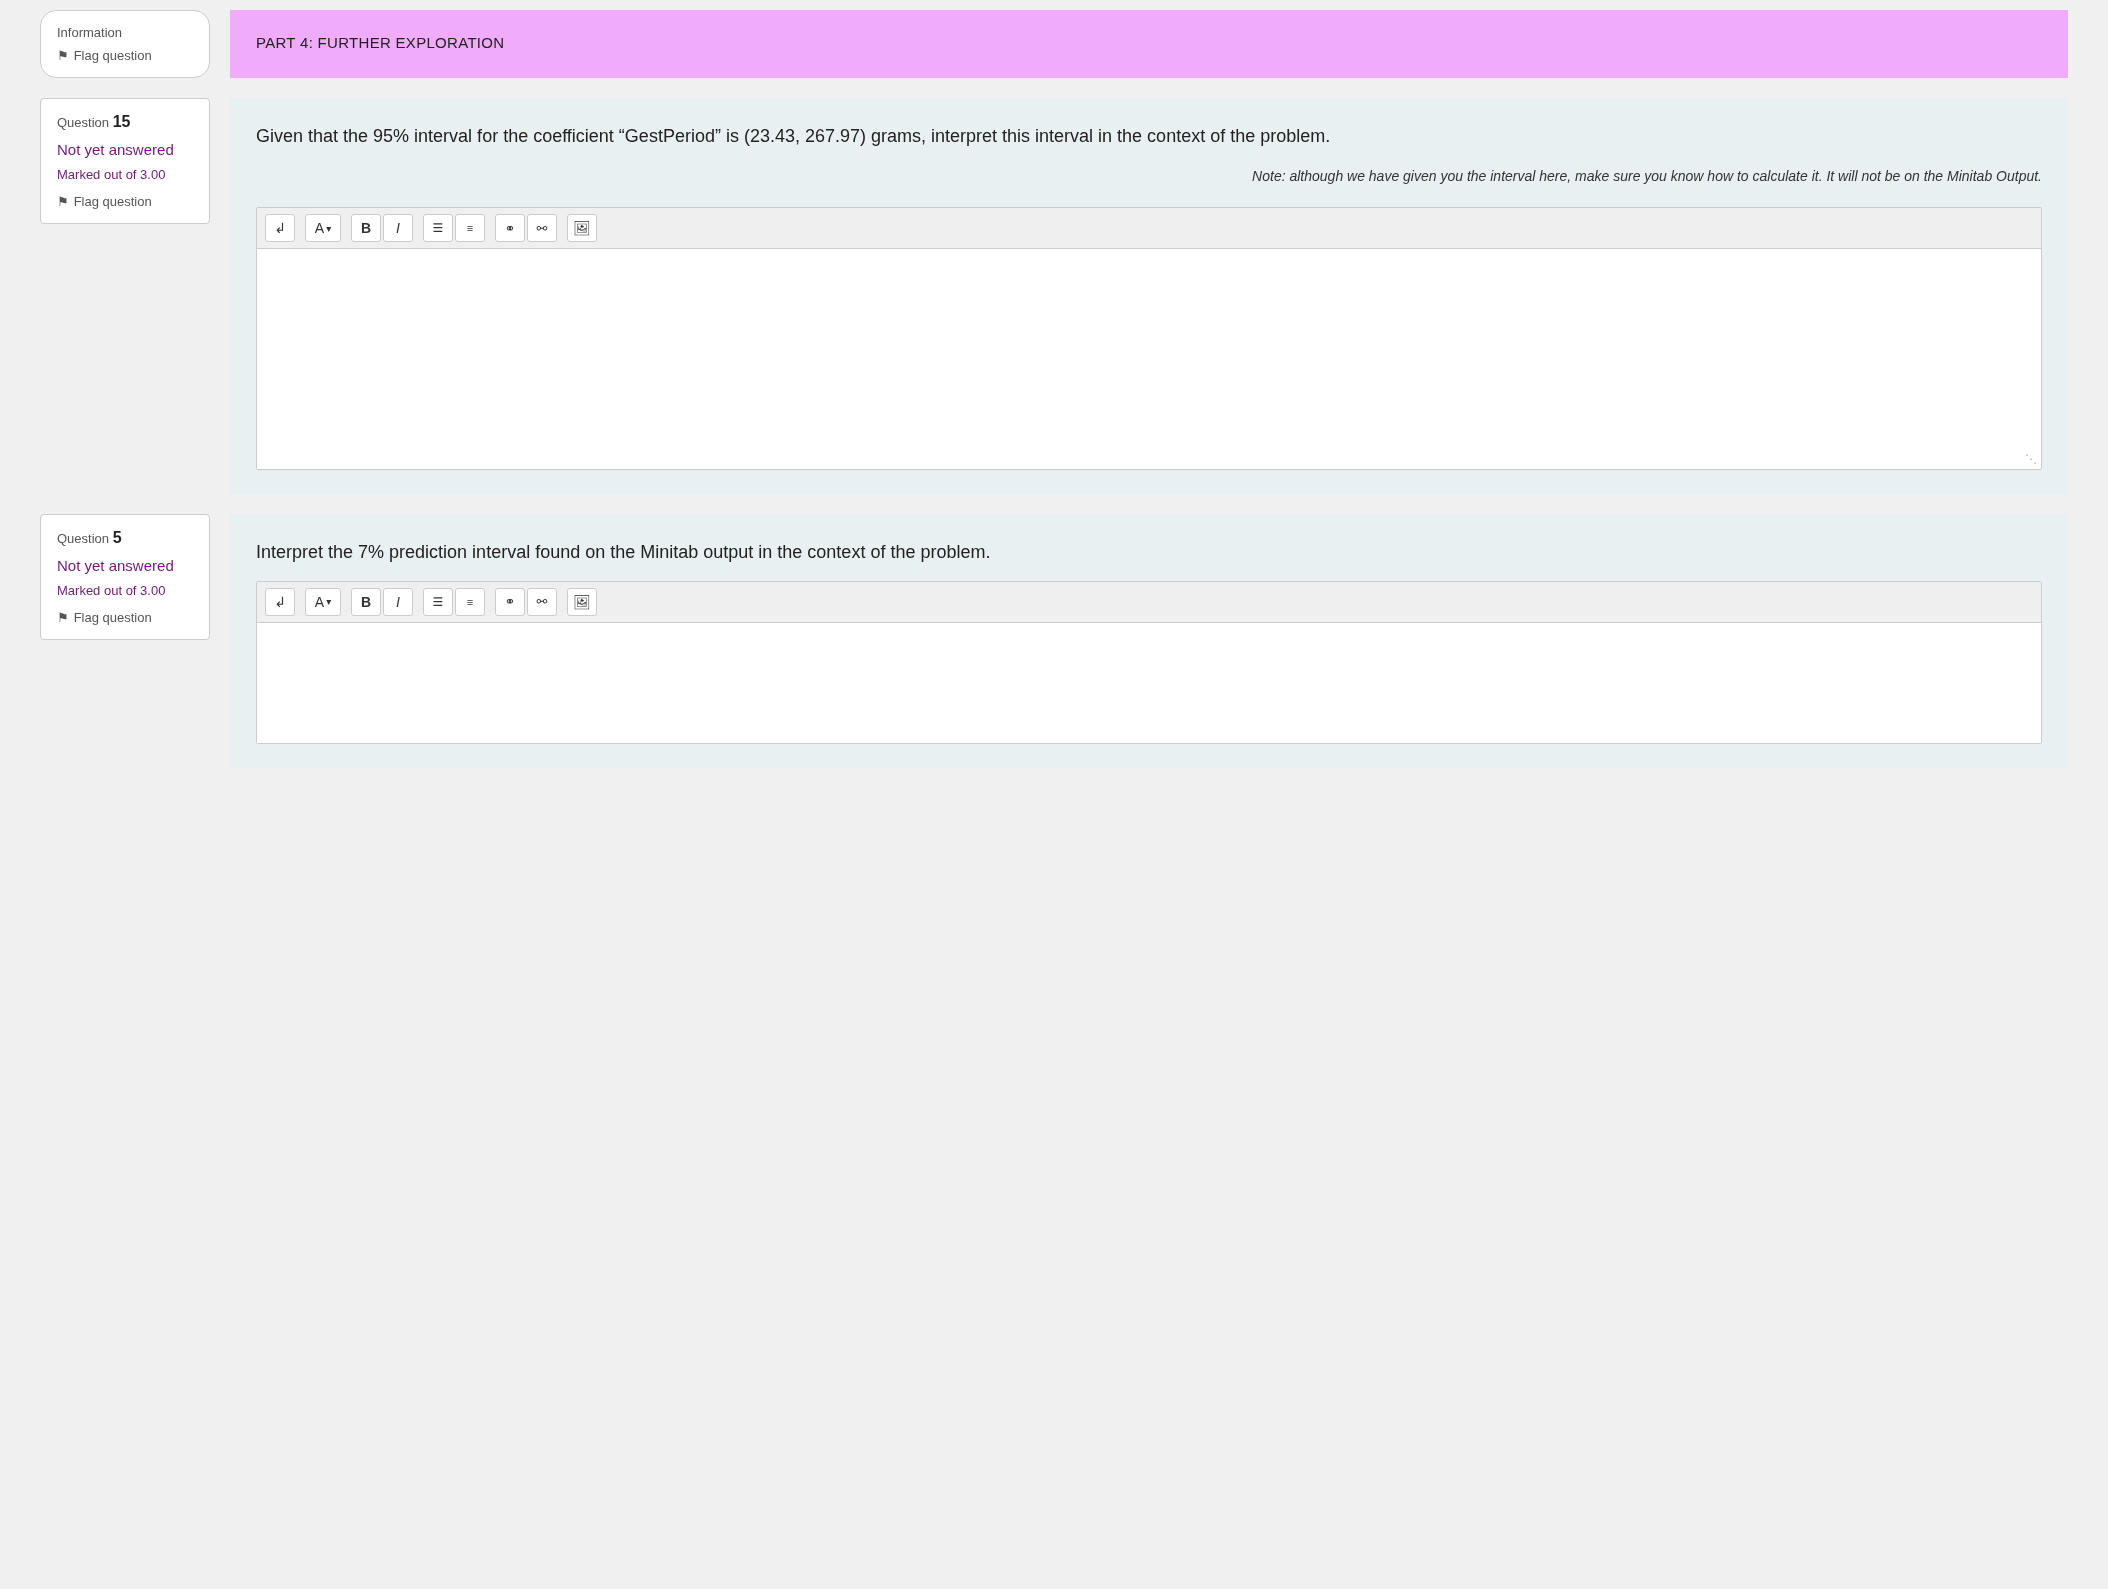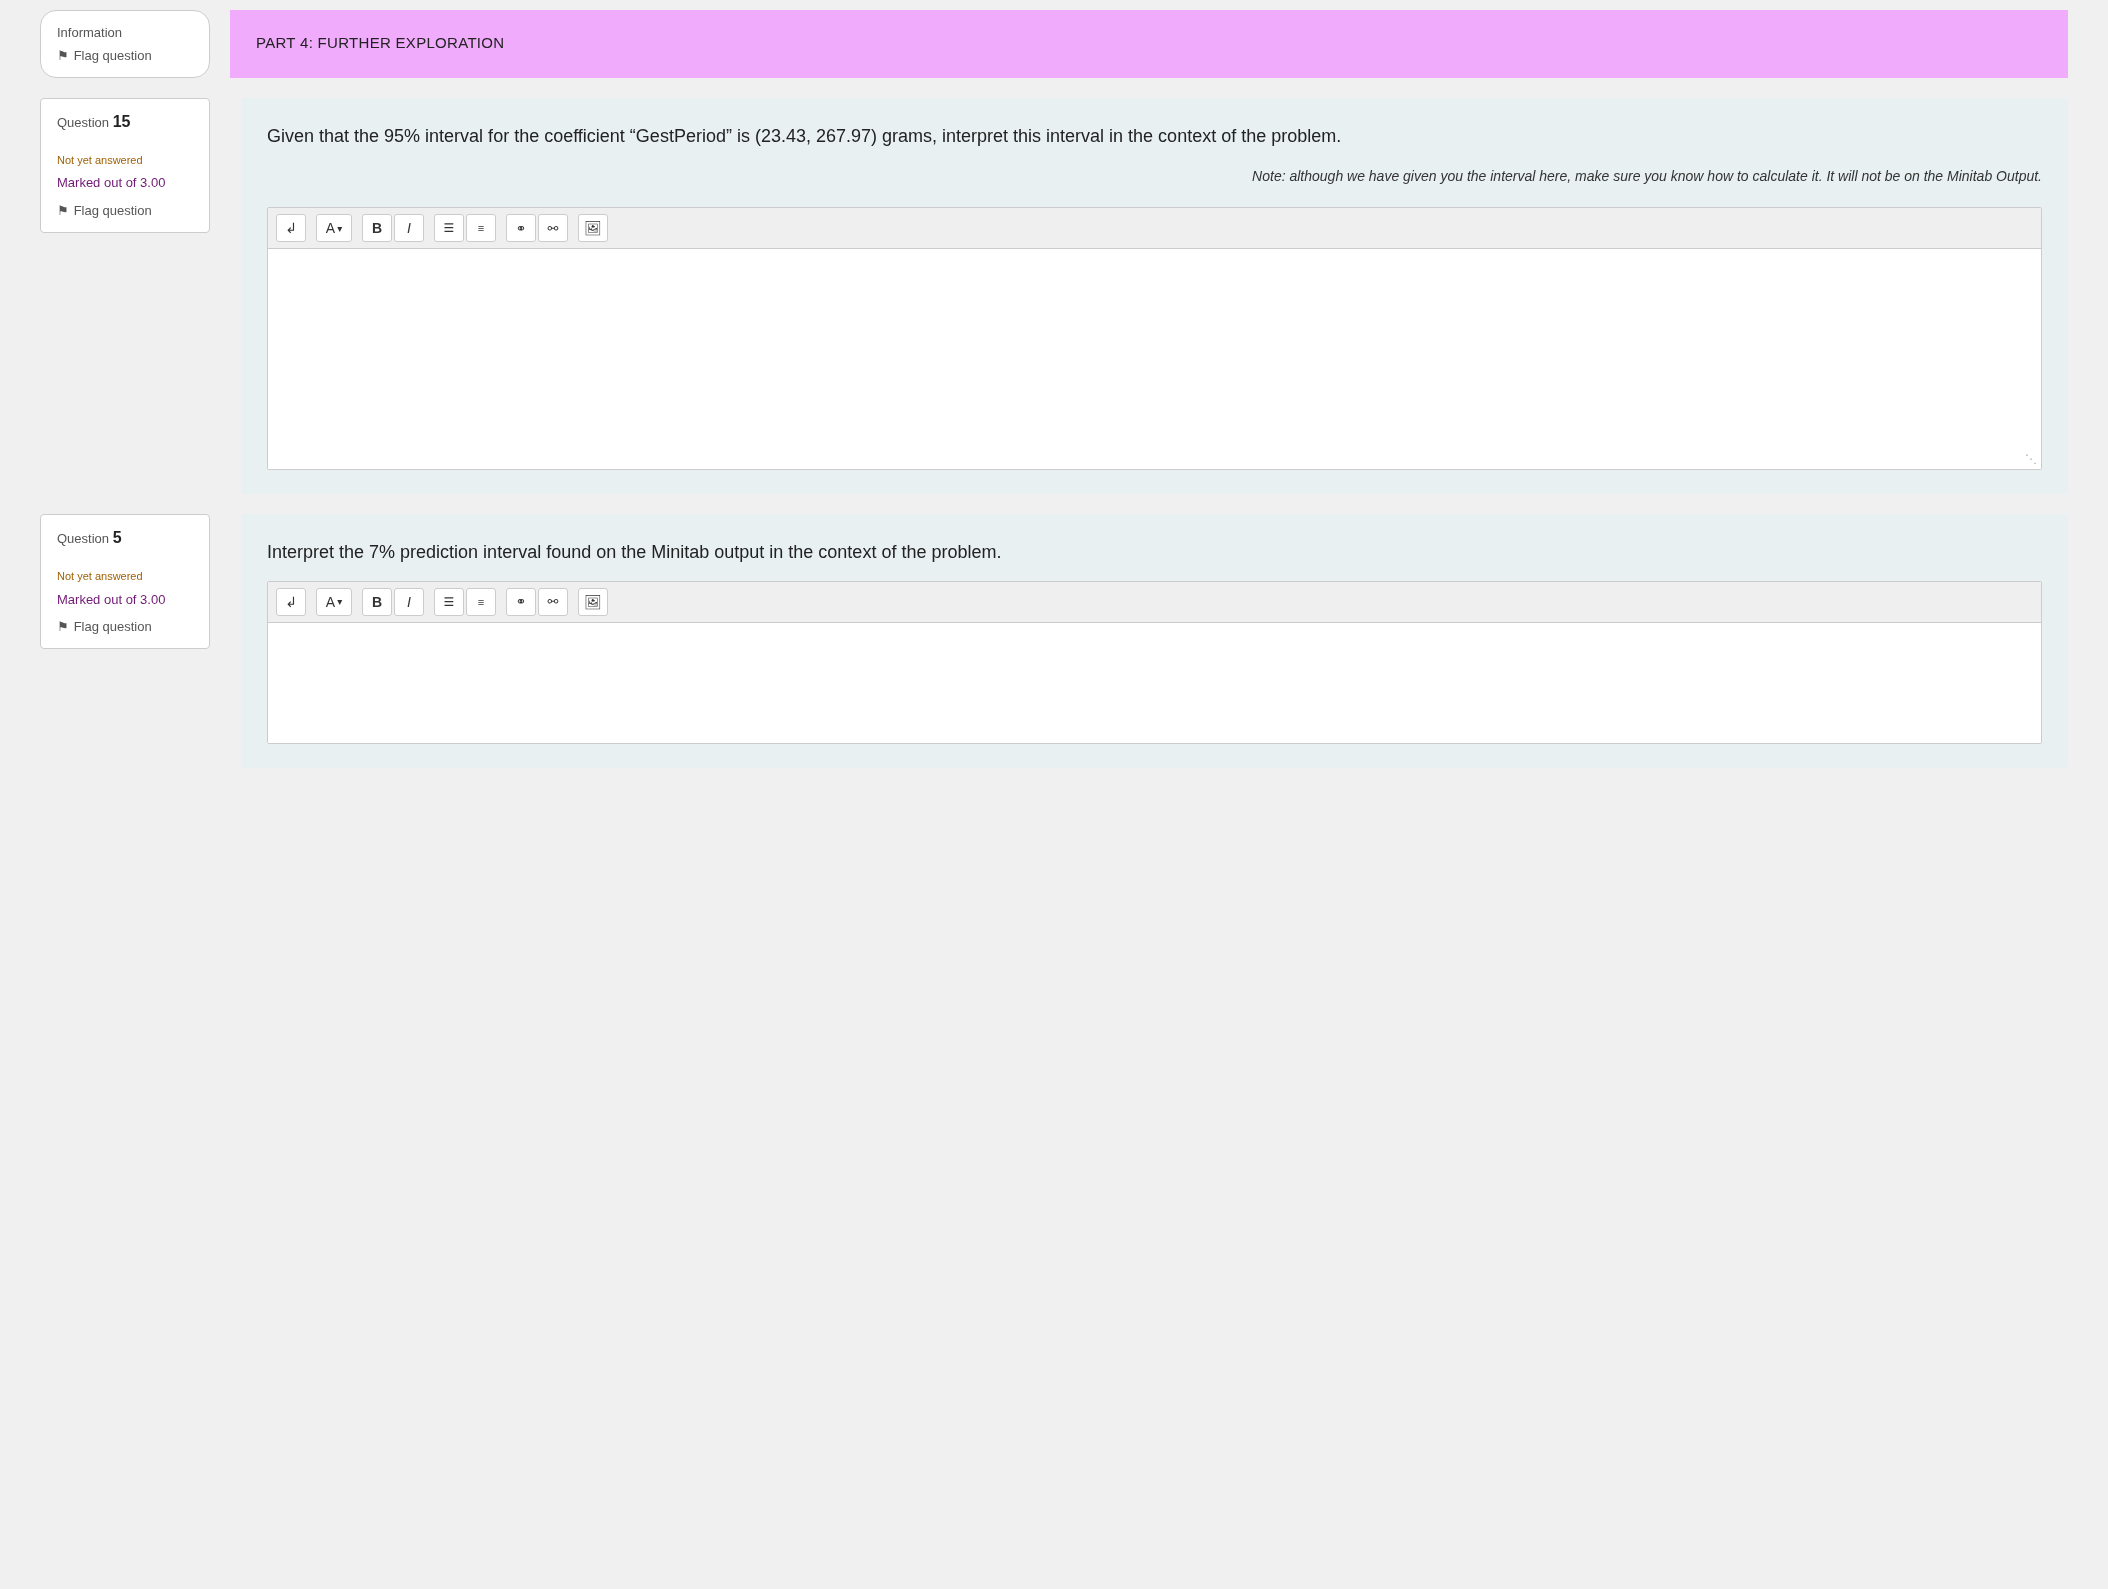--- a/index.html
+++ b/index.html
@@ -26,7 +26,7 @@
     .question-row {
       display: flex;
       flex-direction: row;
-      gap: 11px;
+      gap: 0;
       background: #f0f0f0;
     }
 

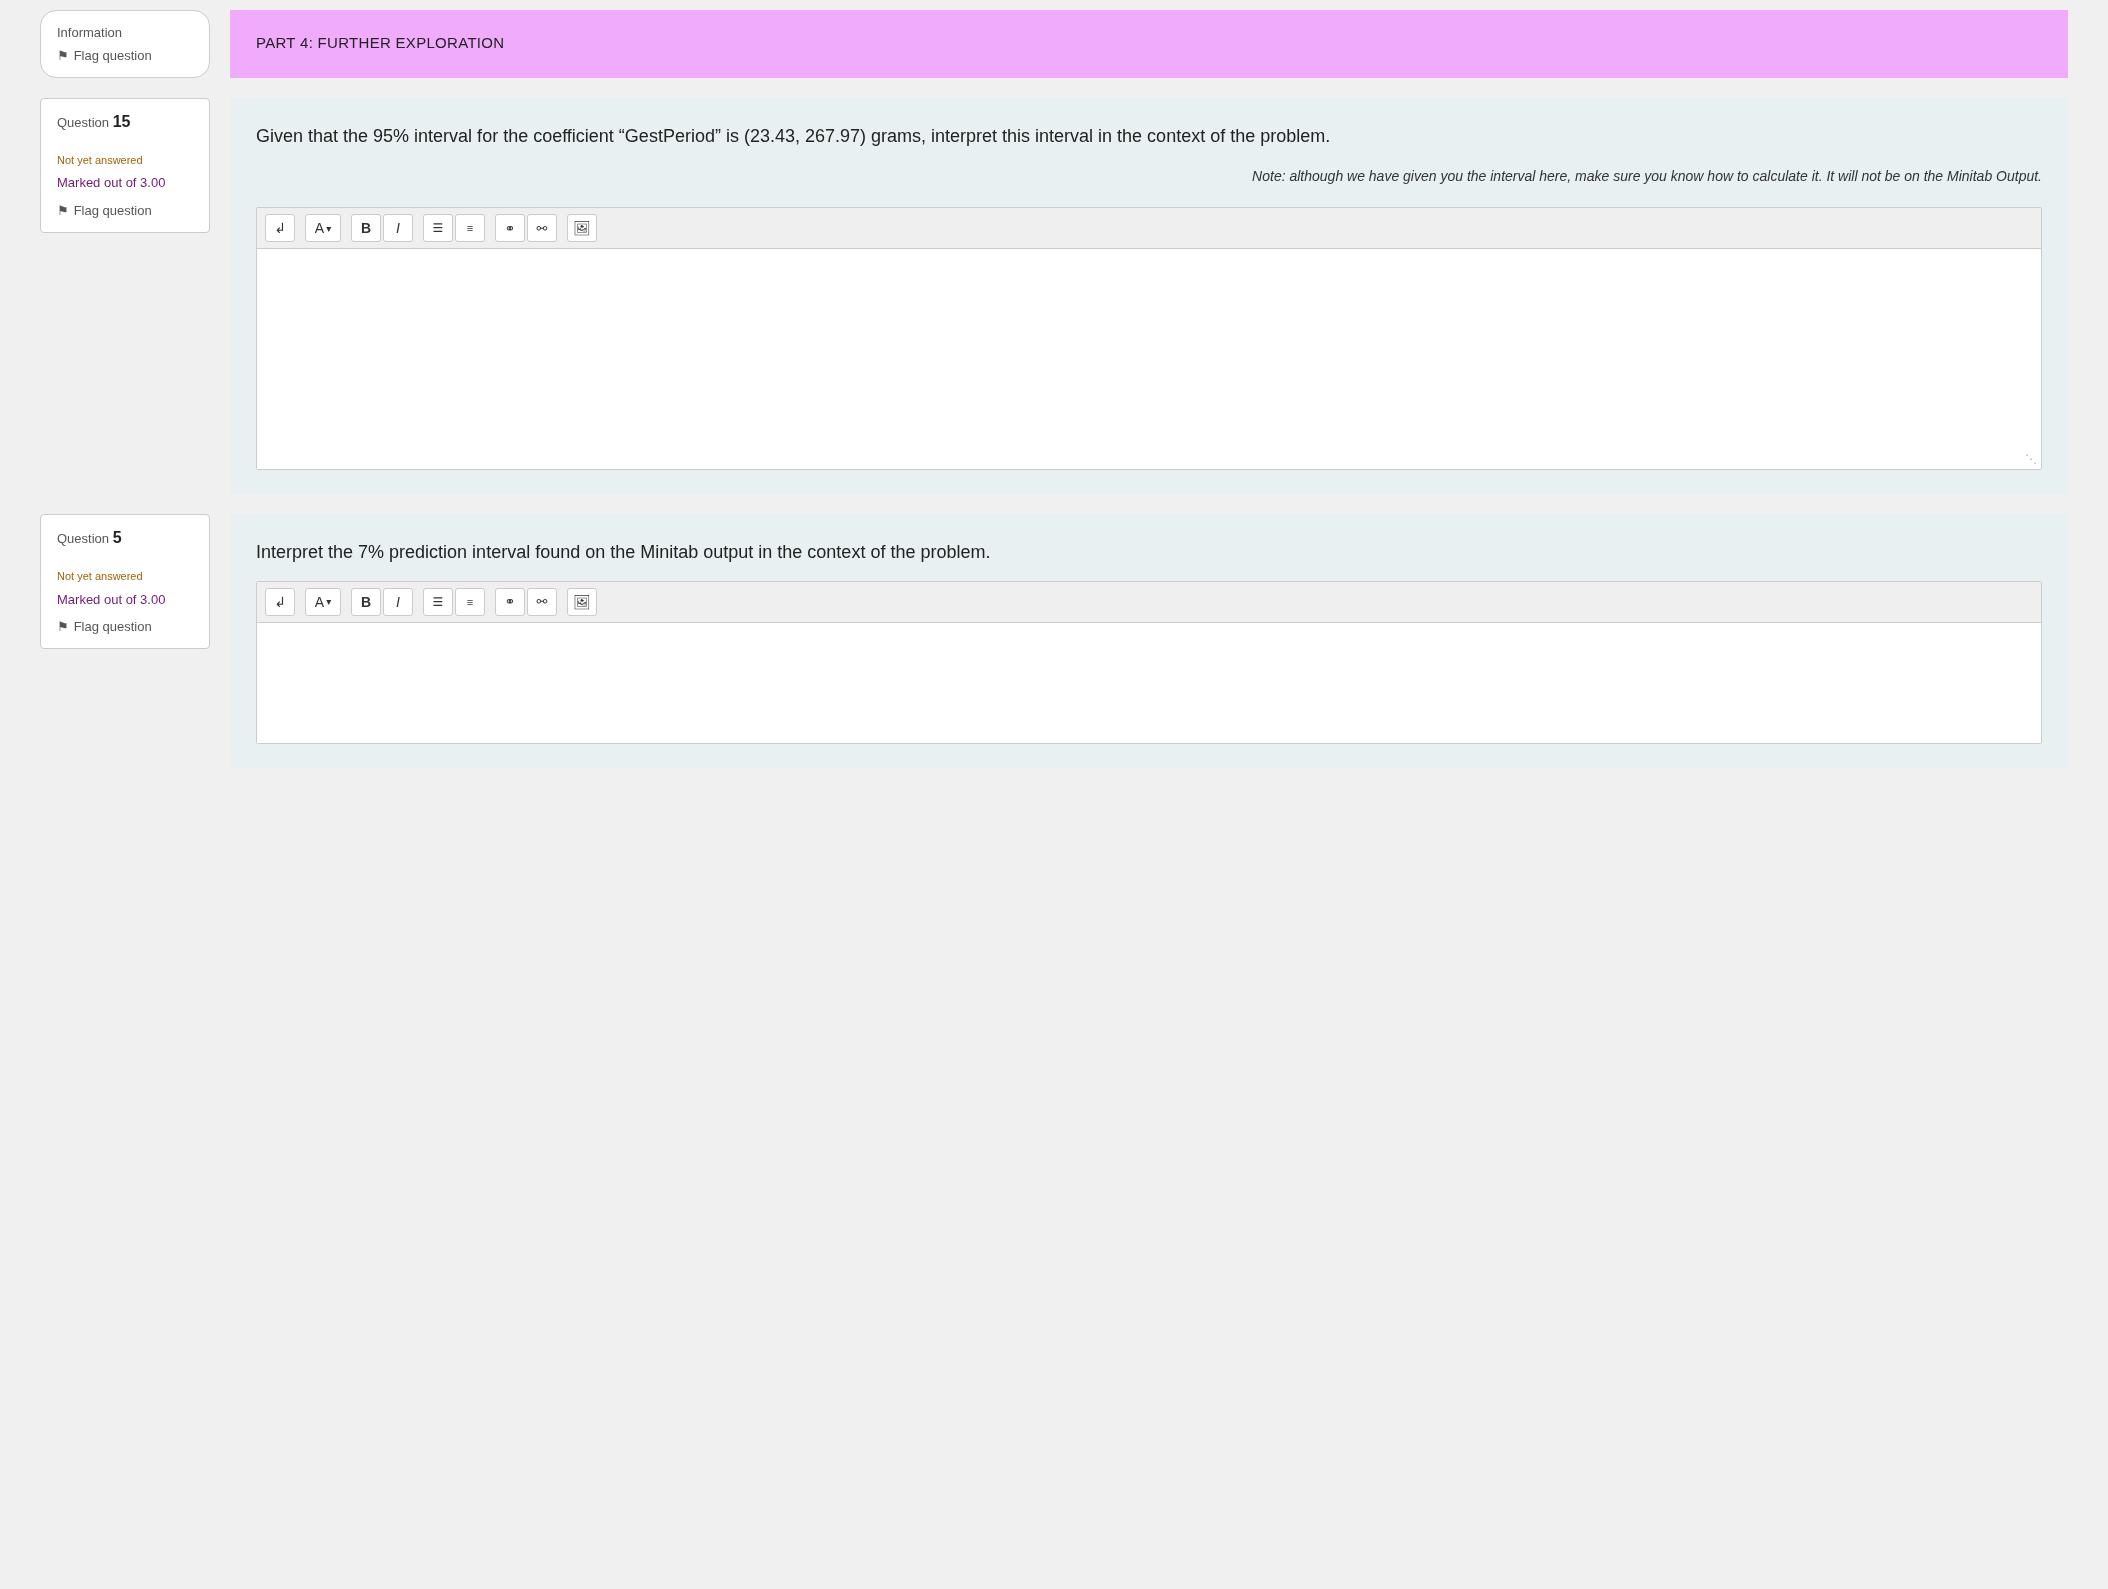--- a/index.html
+++ b/index.html
@@ -54,9 +54,9 @@
       color: #222;
     }
     .sidebar-block .status-text {
-      margin-top: 22px;
-      color: #a16207;
-      font-size: 11px;
+      margin-top: 8px;
+      color: #701a75;
+      font-size: 15px;
       line-height: 1.4;
     }
     .sidebar-block .marked-text {

